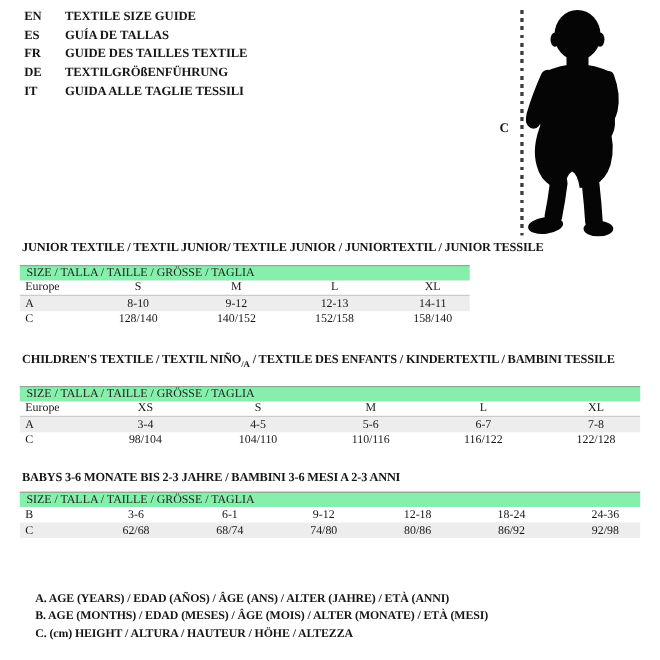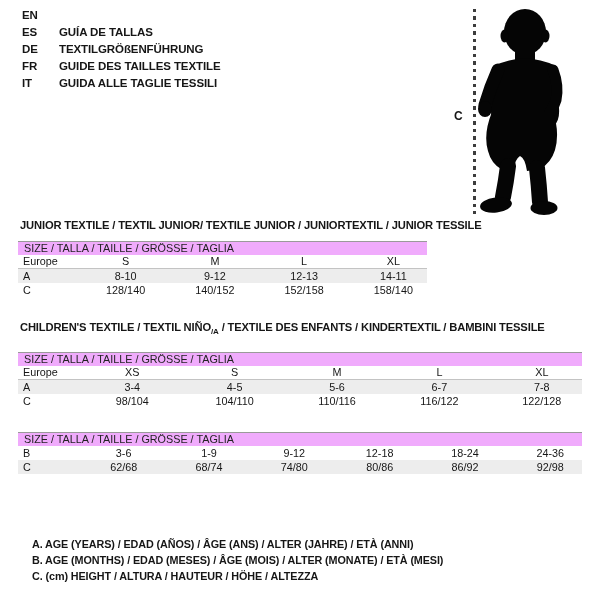--- a/index.html
+++ b/index.html
@@ -8,7 +8,7 @@
   .page {
     position: relative; width: 600px; height: 600px;
     background: #ffffff; color: #161616; overflow: hidden;
-    font-family: Liberation Sans, sans-serif;
+    font-family: Liberation Serif, serif;
   }
   
   .lang-block { position: absolute; left: 22px; top: 7px; font-weight: 700;

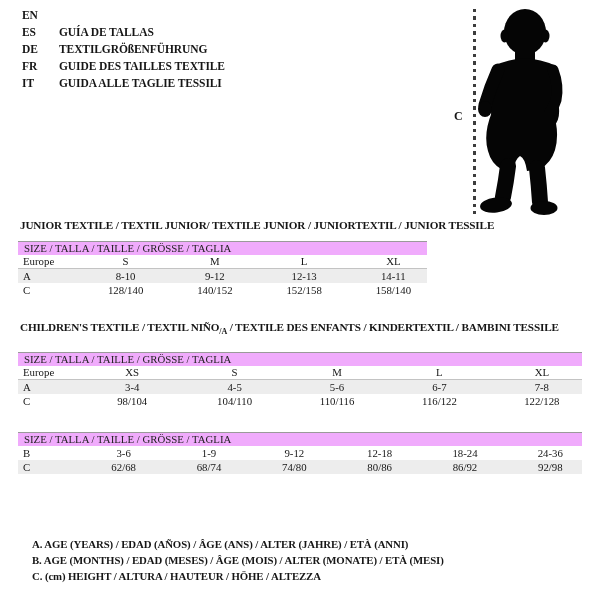--- a/index.html
+++ b/index.html
@@ -53,6 +53,7 @@
   <div class="lang-block">
       <div class="lang-row">
         <span class="lang-code">EN</span>
+        <span class="lang-title">TEXTILE SIZE GUIDE</span>
       </div>
       <div class="lang-row">
         <span class="lang-code">ES</span>

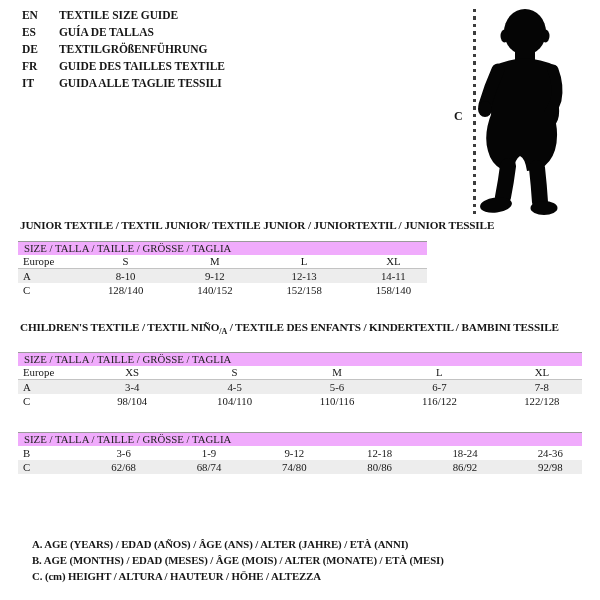--- a/index.html
+++ b/index.html
@@ -60,12 +60,12 @@
         <span class="lang-title">GUÍA DE TALLAS</span>
       </div>
       <div class="lang-row">
+        <span class="lang-code">FR</span>
+        <span class="lang-title">GUIDE DES TAILLES TEXTILE</span>
+      </div>
+      <div class="lang-row">
         <span class="lang-code">DE</span>
         <span class="lang-title">TEXTILGRÖßENFÜHRUNG</span>
-      </div>
-      <div class="lang-row">
-        <span class="lang-code">FR</span>
-        <span class="lang-title">GUIDE DES TAILLES TEXTILE</span>
       </div>
       <div class="lang-row">
         <span class="lang-code">IT</span>

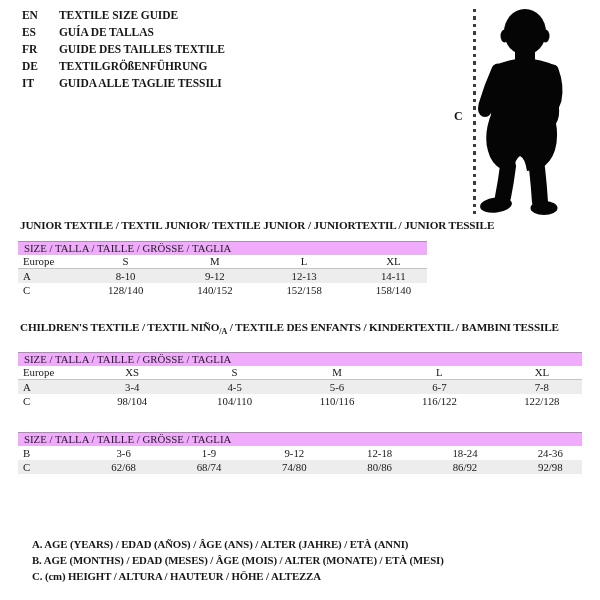--- a/index.html
+++ b/index.html
@@ -32,7 +32,7 @@
   #sec0 .size-table { margin-top: 9px; }
   #sec1 .size-table { margin-top: 13px; }
   #sec2 .size-table { margin-top: 5px; }
-  .size-bar { height: 14px; line-height: 13px; background: #f0abfc;
+  .size-bar { height: 14px; line-height: 13px; background: #86efac;
               border-top: 1px solid #9a9a9a; font-size: 10.8px;
               padding-left: 6px; color: #222222; }
   .trow { display: flex; height: 14px; line-height: 14px; font-size: 10.8px; gap: 22px; }

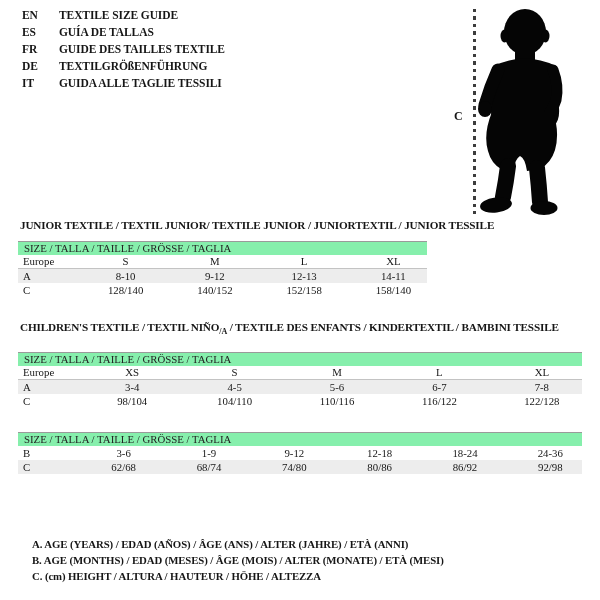--- a/index.html
+++ b/index.html
@@ -158,6 +158,7 @@
     </div>
   <div class="section" id="sec2">
       <div class="sec-title">
+        <div class="title-line">BABYS 3-6 MONATE BIS 2-3 JAHRE / BAMBINI 3-6 MESI A 2-3 ANNI</div>
       </div>
       <div class="size-table">
         <div class="size-bar">SIZE / TALLA / TAILLE / GRÖSSE / TAGLIA</div>

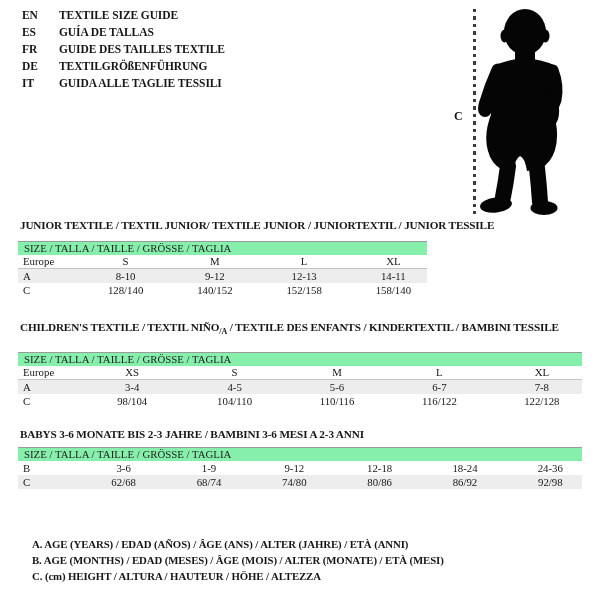--- a/index.html
+++ b/index.html
@@ -165,7 +165,7 @@
         <div class="trow">
           <span class="tlabel">B</span>
           <span class="tcell">3-6</span>
-          <span class="tcell">1-9</span>
+          <span class="tcell">6-1</span>
           <span class="tcell">9-12</span>
           <span class="tcell">12-18</span>
           <span class="tcell">18-24</span>

